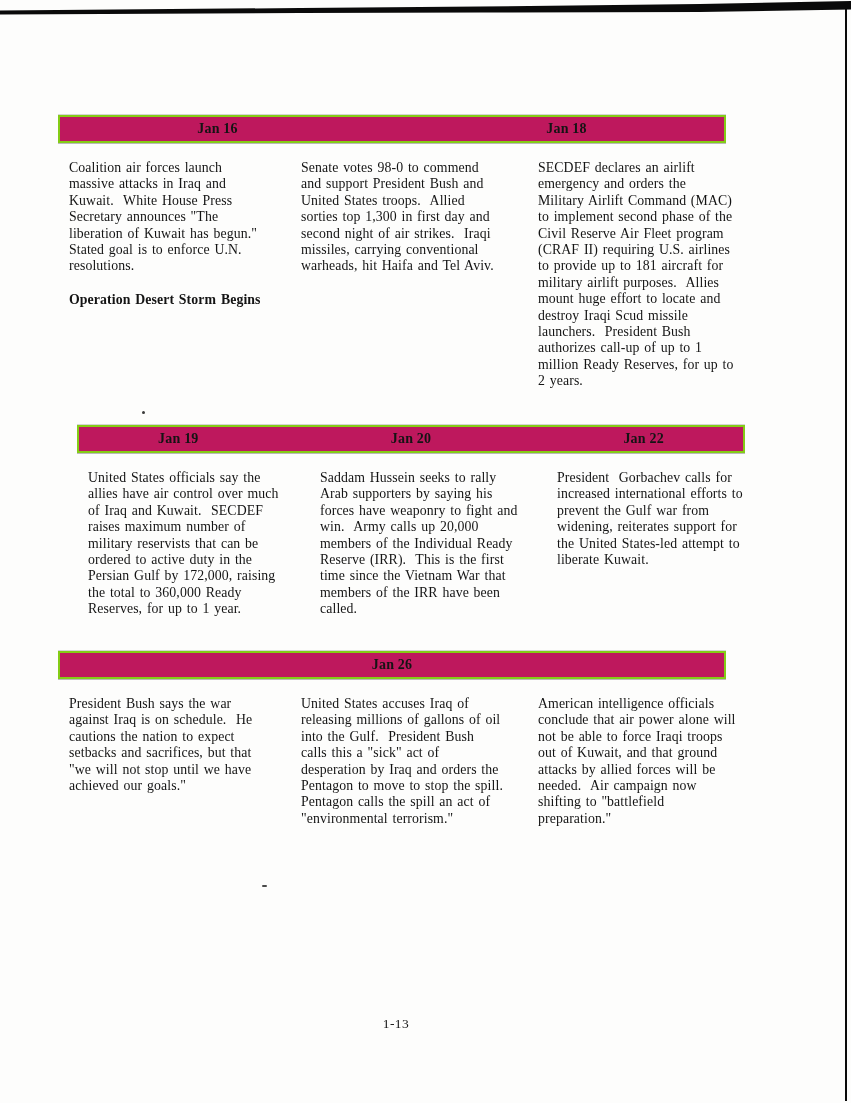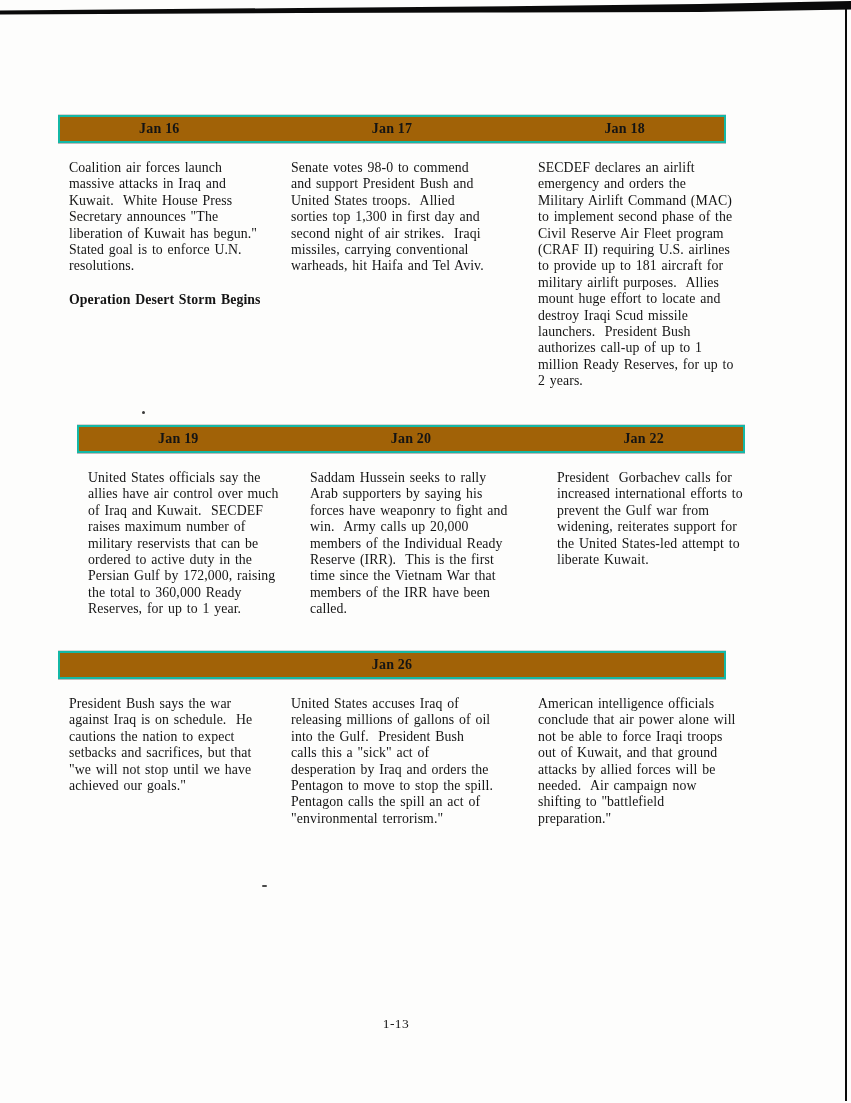--- a/index.html
+++ b/index.html
@@ -50,8 +50,8 @@
     position: relative;
     width: 664px;
     height: 24px;
-    border: 2px solid #14b8a6;
-    background: #a16207;
+    border: 2px solid #84cc16;
+    background: #be185d;
     display: flex;
     box-shadow: 0 1px 0 rgba(60,60,60,0.35), 0 -1px 0 rgba(60,60,60,0.2);
     gap: 34px;

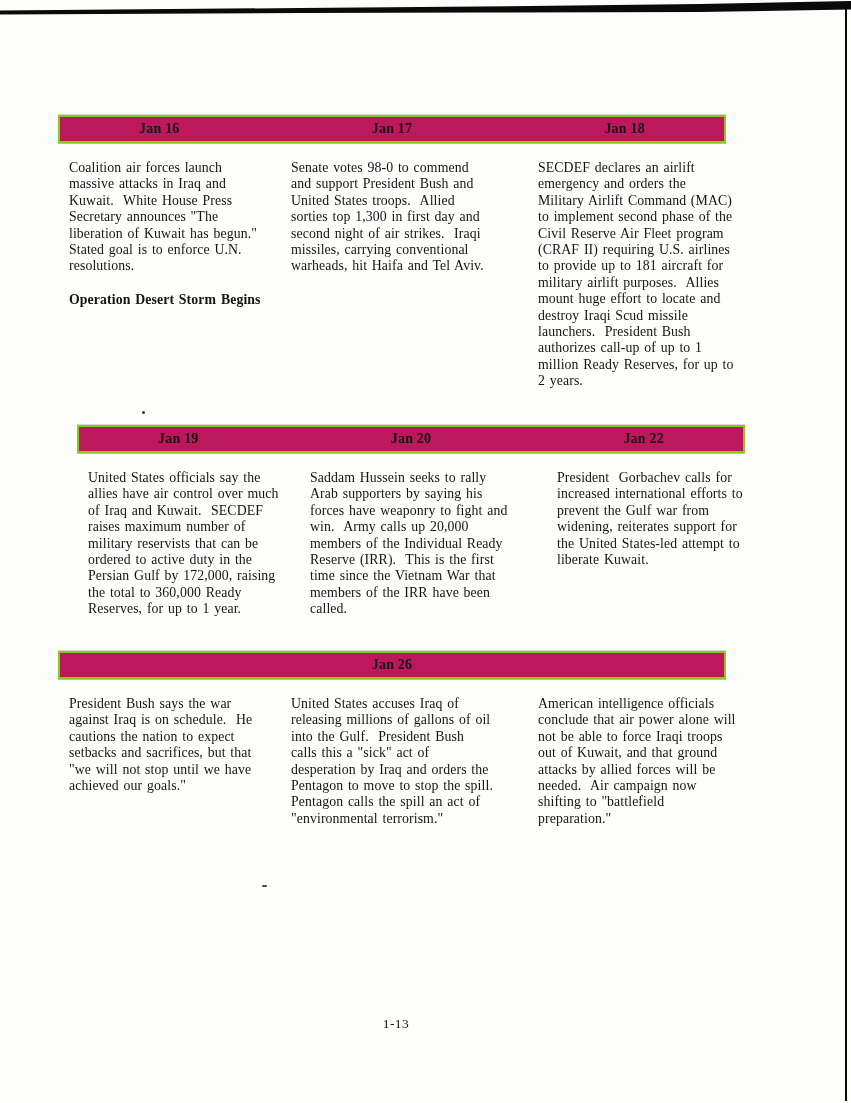--- a/index.html
+++ b/index.html
@@ -117,7 +117,6 @@
   <div id="sec-0" class="section">
     <div class="hdr">
       <div class="hdr-cell">Jan 16</div>
-      <div class="hdr-cell">Jan 17</div>
       <div class="hdr-cell">Jan 18</div>
     </div>
     <div class="cols">

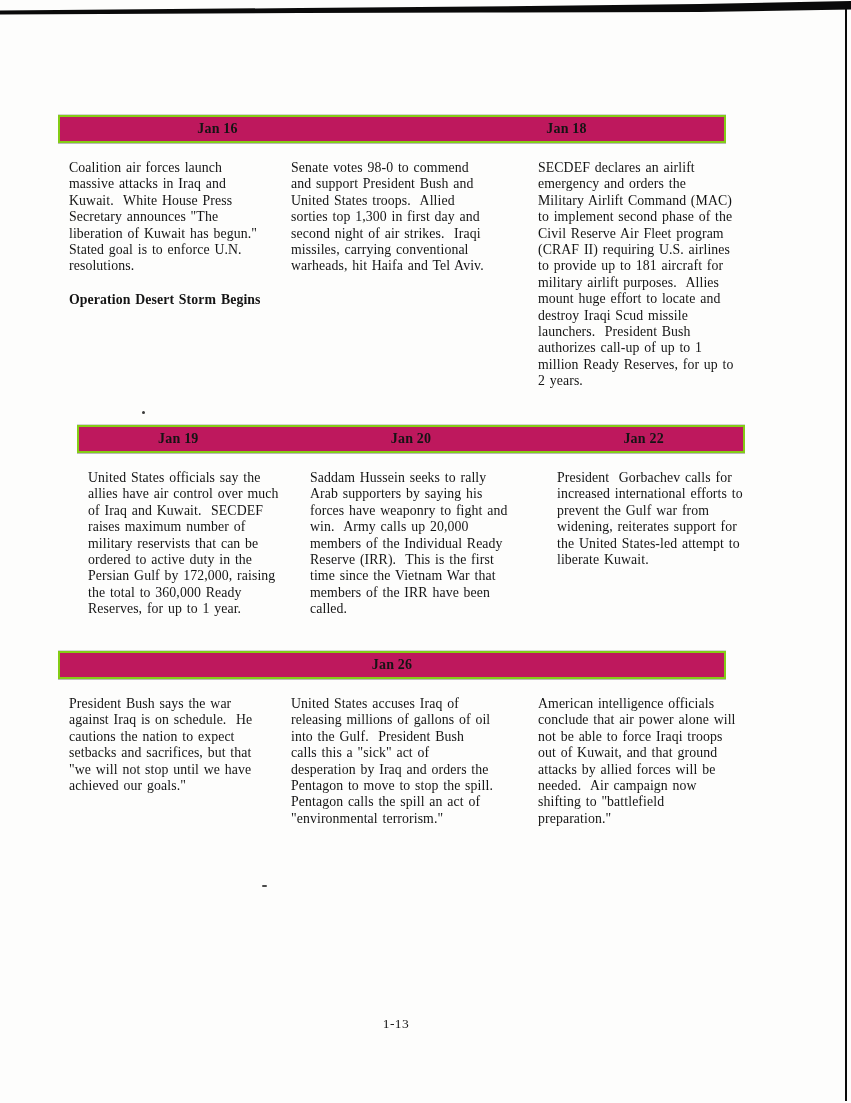--- a/index.html
+++ b/index.html
@@ -81,7 +81,7 @@
     word-spacing: 1.2px;
   }
   .col-0 { left: 11px;   width: 196px; }
-  .col-1 { left: 233px; width: 202px; }
+  .col-1 { left: 243px; width: 202px; }
   .col-2 { left: 480px; width: 198px; }
 
   .col p {

